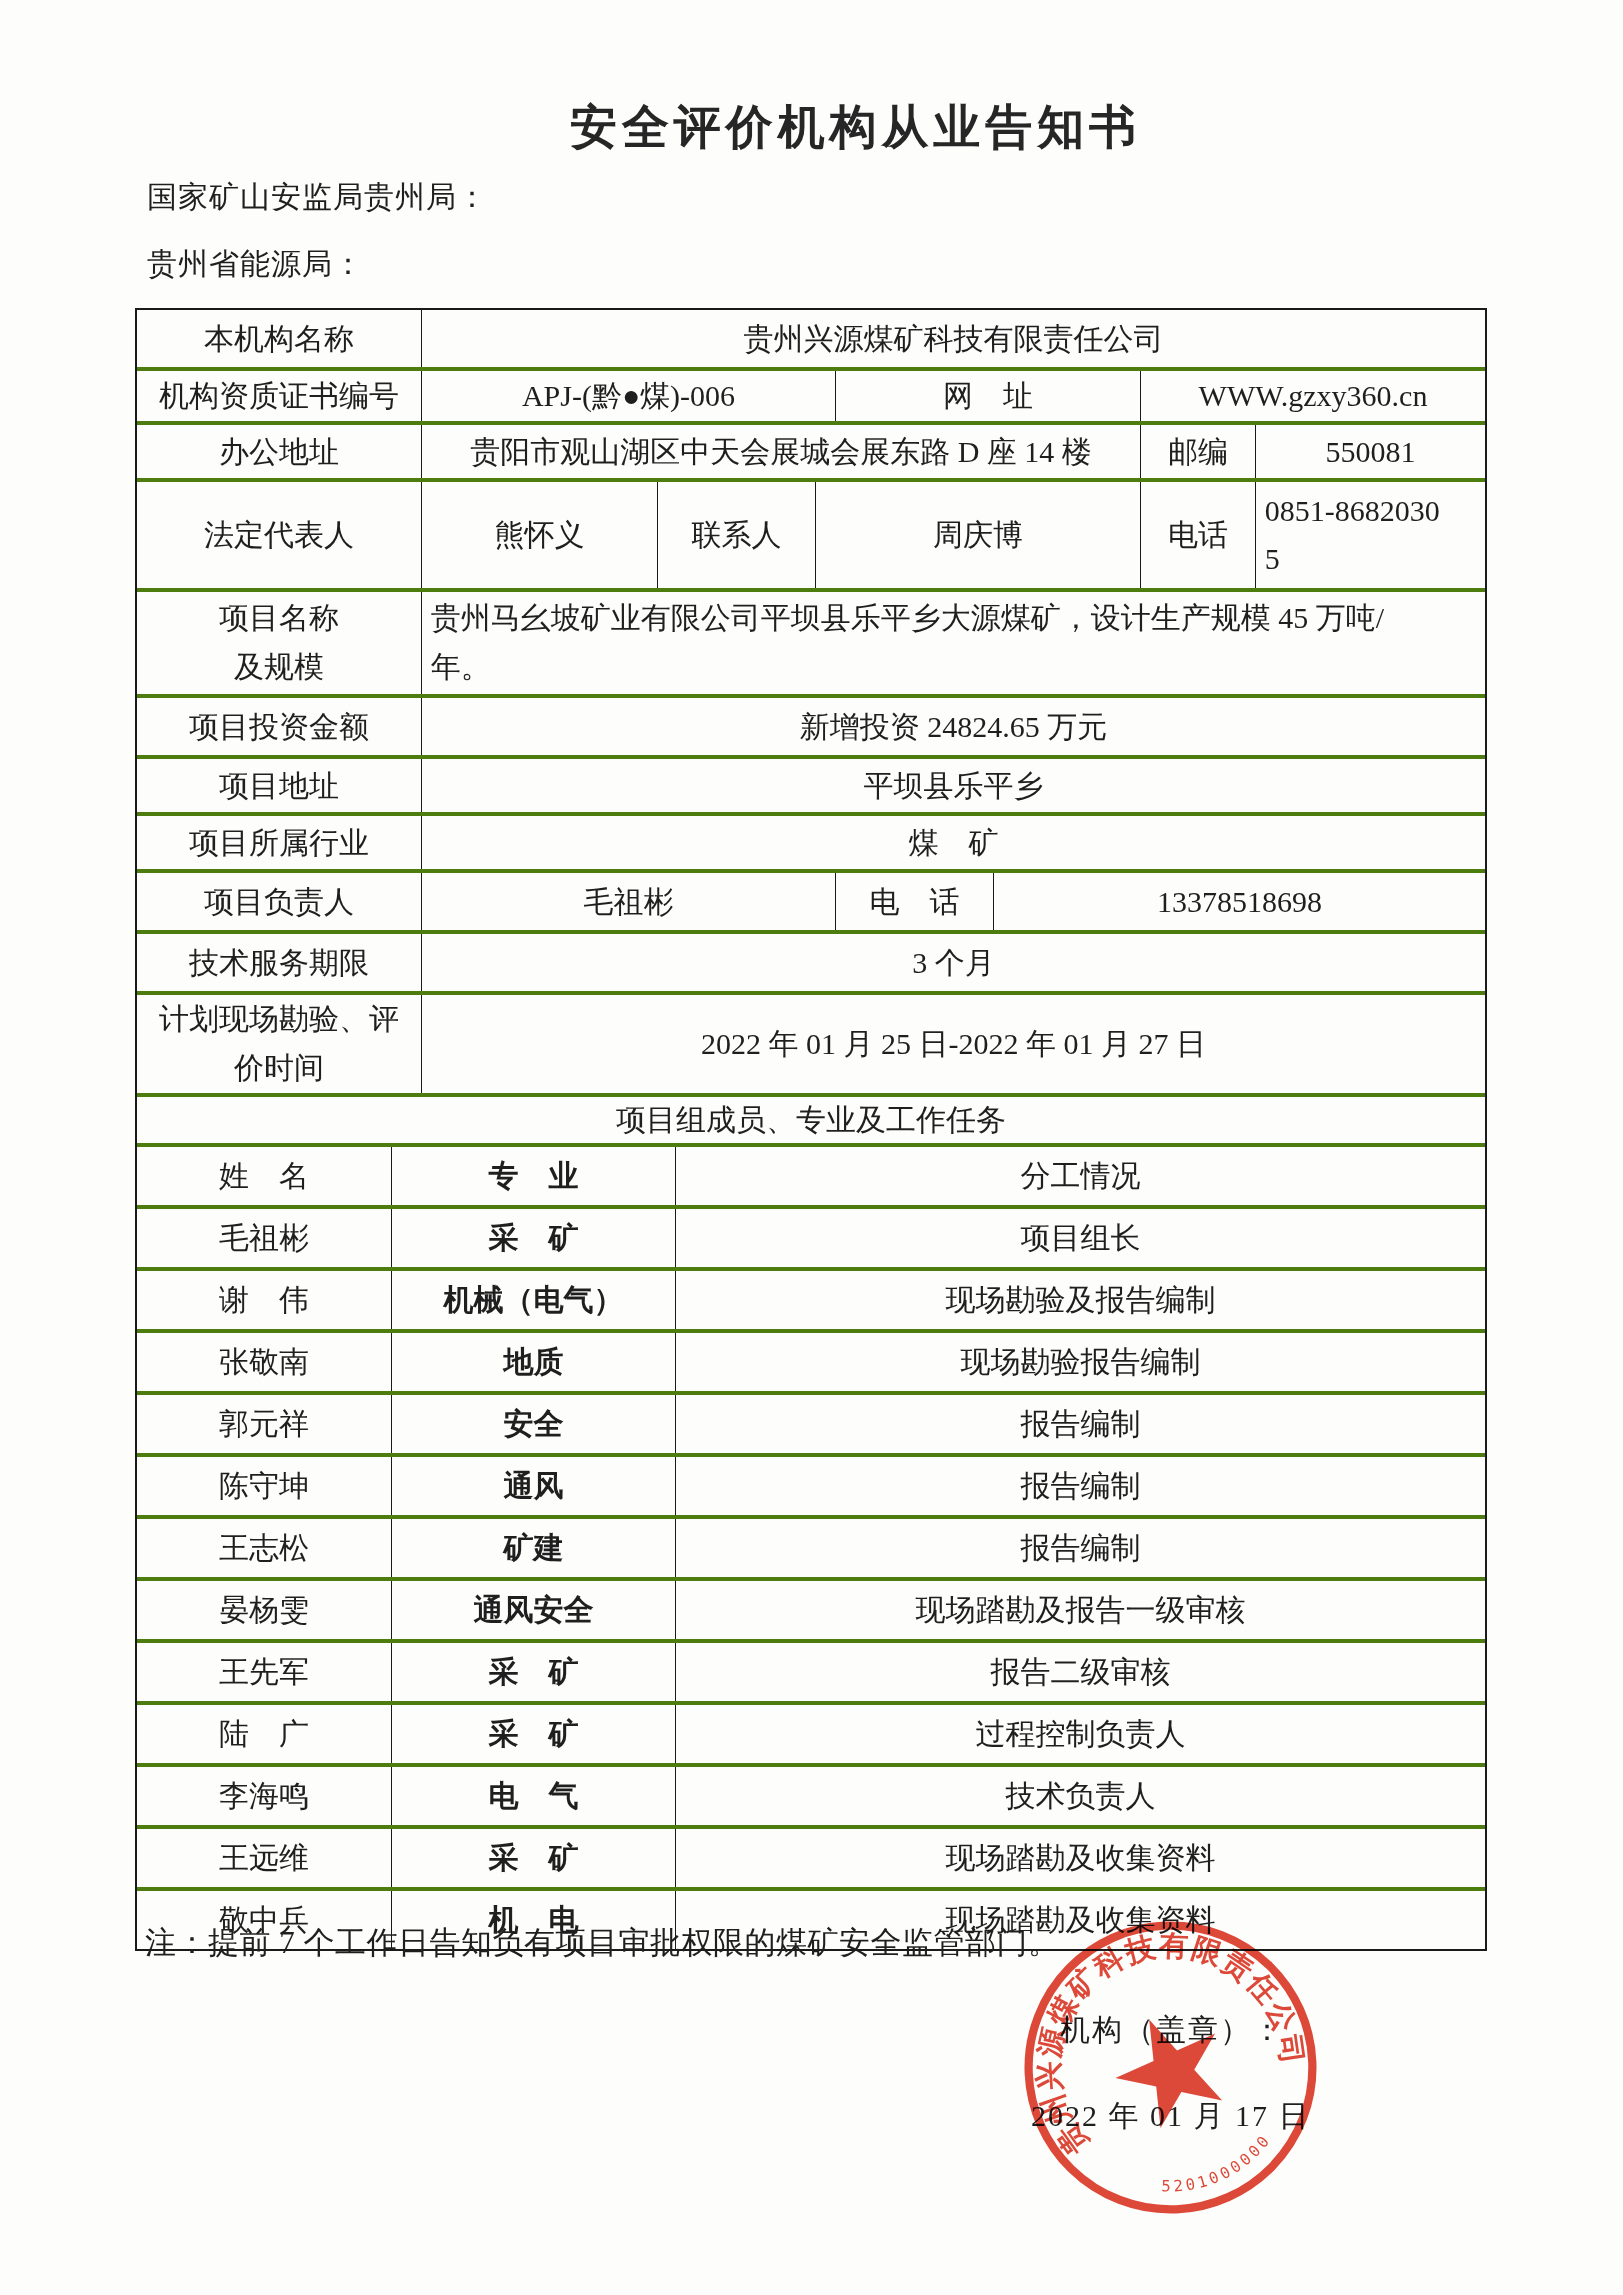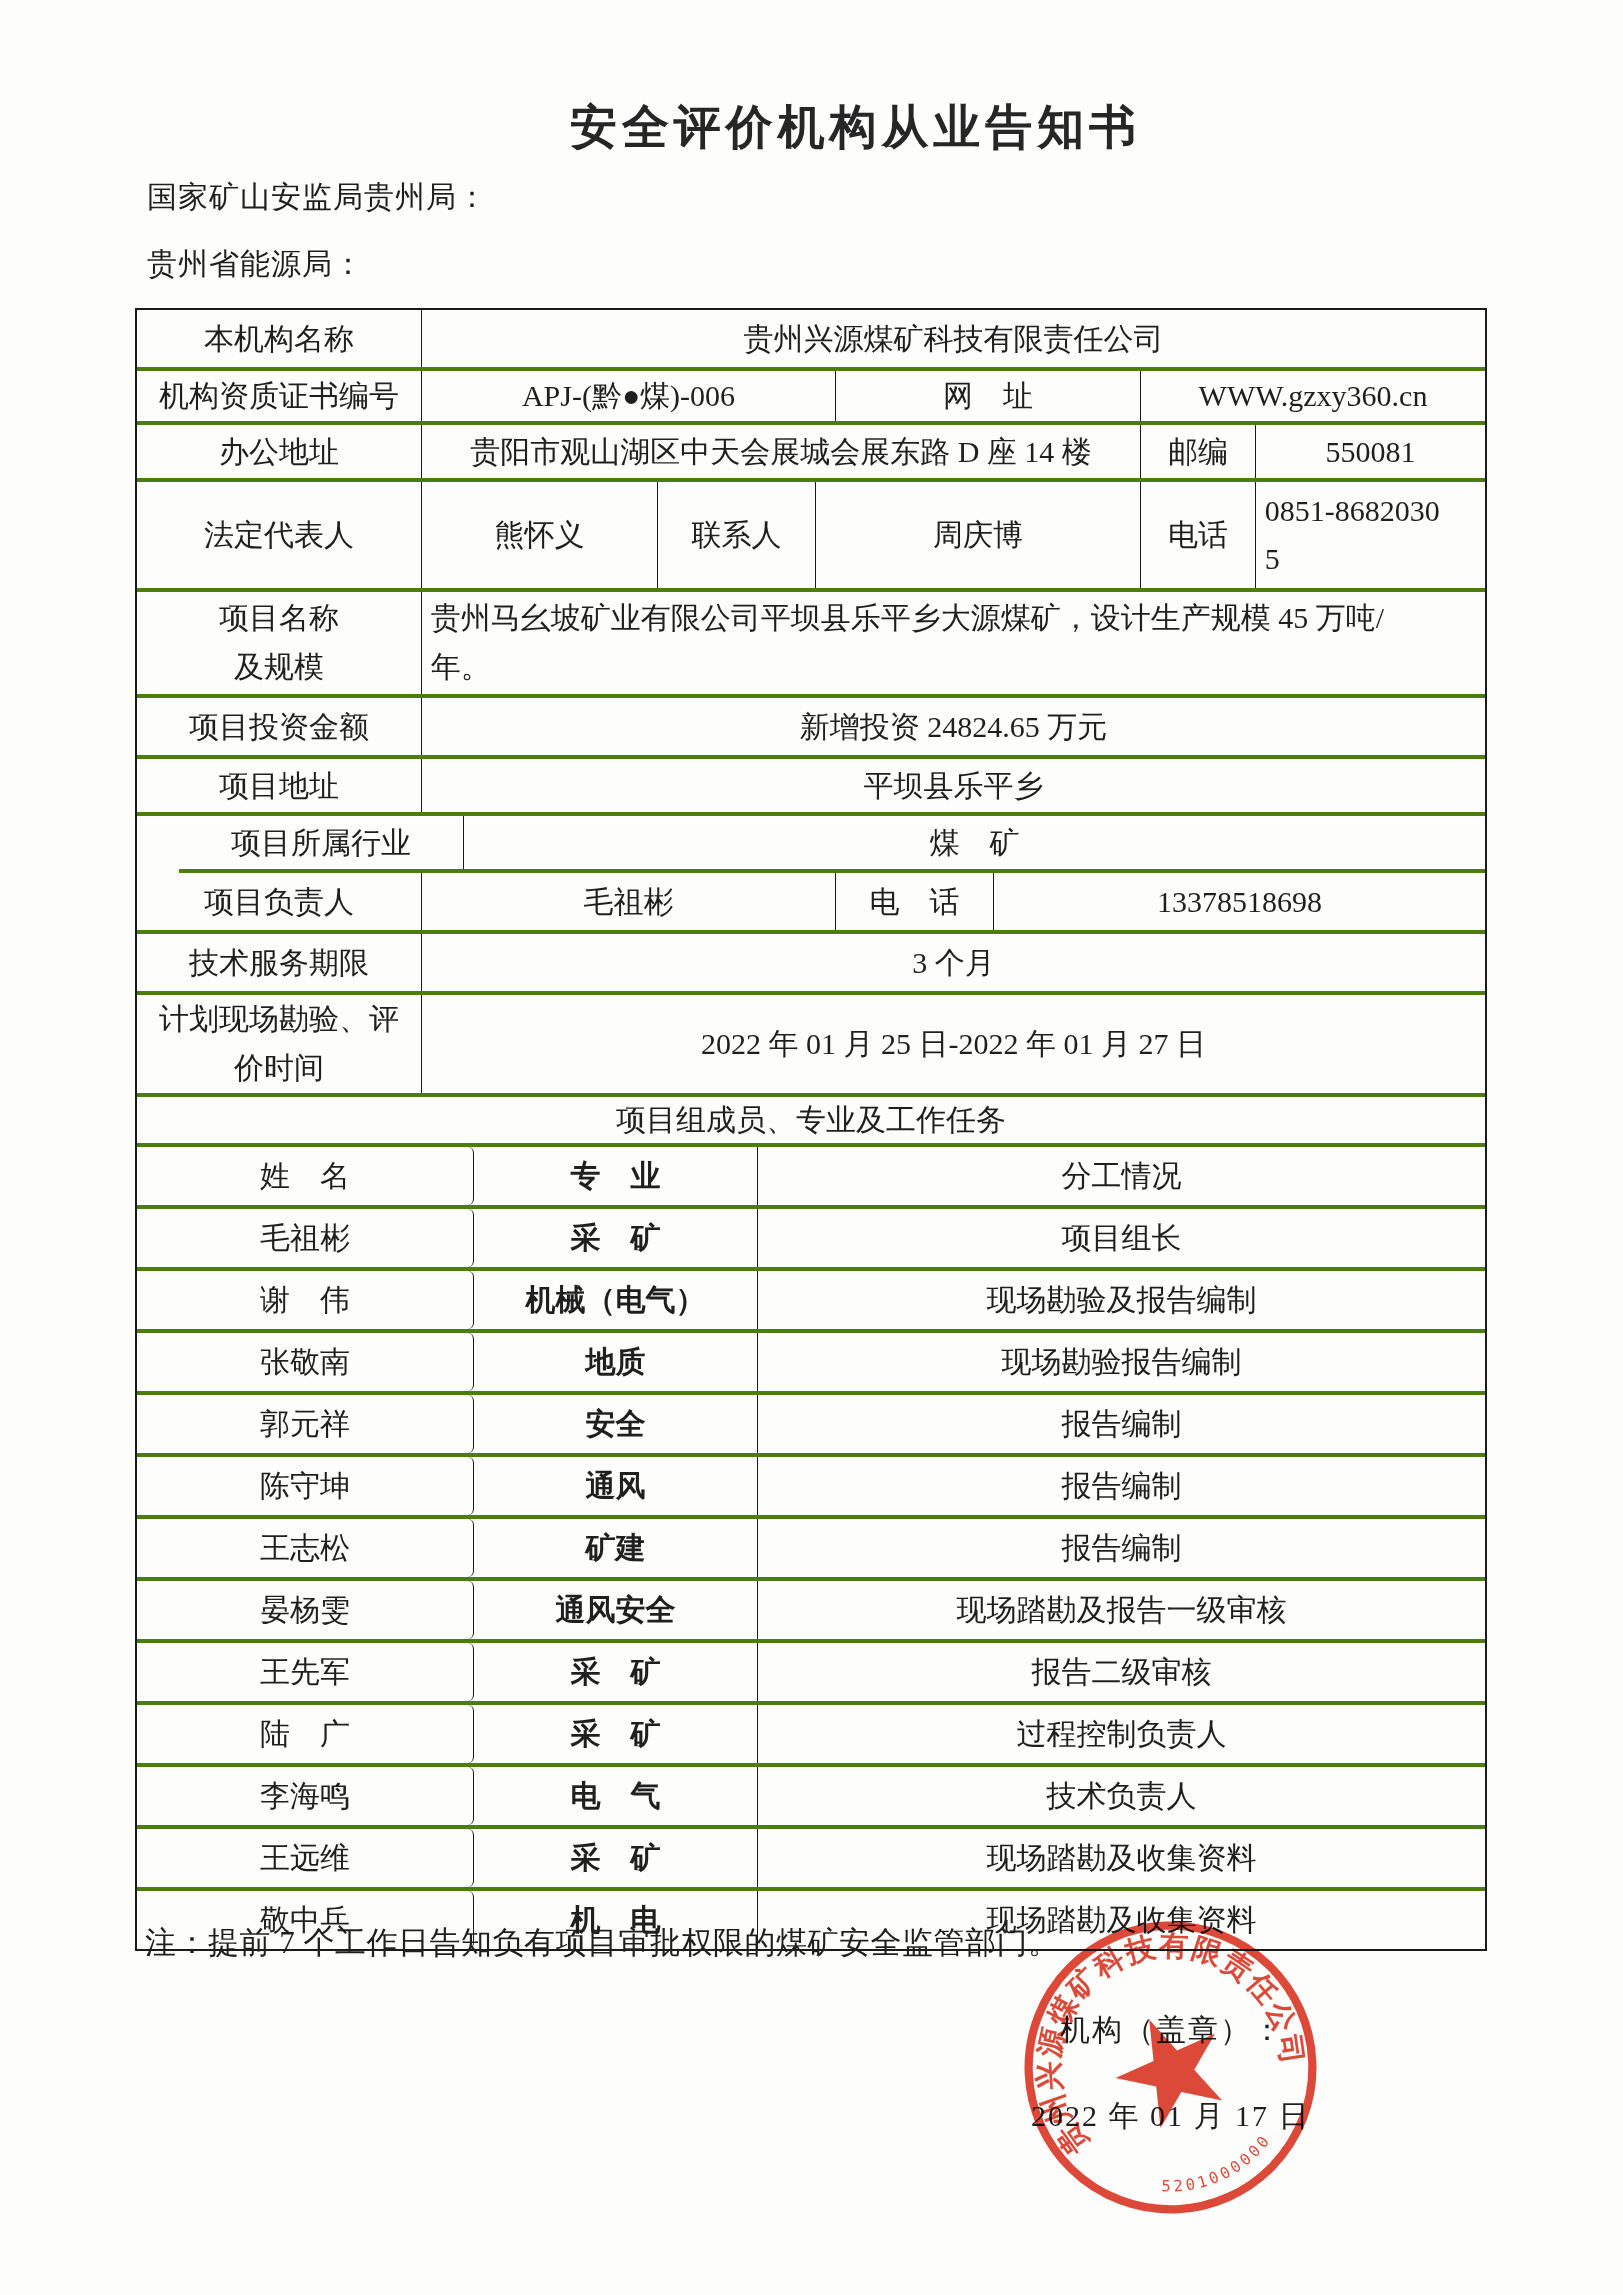--- a/index.html
+++ b/index.html
@@ -43,7 +43,7 @@
 
   .h-r1 { height: 57px; } .h-r2 { height: 50px; } .h-r3 { height: 53px; }
   .h-r4 { height: 106px; } .h-r5 { height: 102px; } .h-r6 { height: 57px; }
-  .h-r7 { height: 53px; } .h-r8 { height: 53px; margin-left: 42px; } .h-r9 { height: 57px; justify-content: center; }
+  .h-r7 { height: 53px; } .h-r8 { height: 53px; } .h-r9 { height: 57px; justify-content: center; }
   .h-r10 { height: 57px; } .h-r11 { height: 98px; } .h-r12 { height: 46px; }
   .h-hd  { height: 58px; } .h-m   { height: 58px; }
 

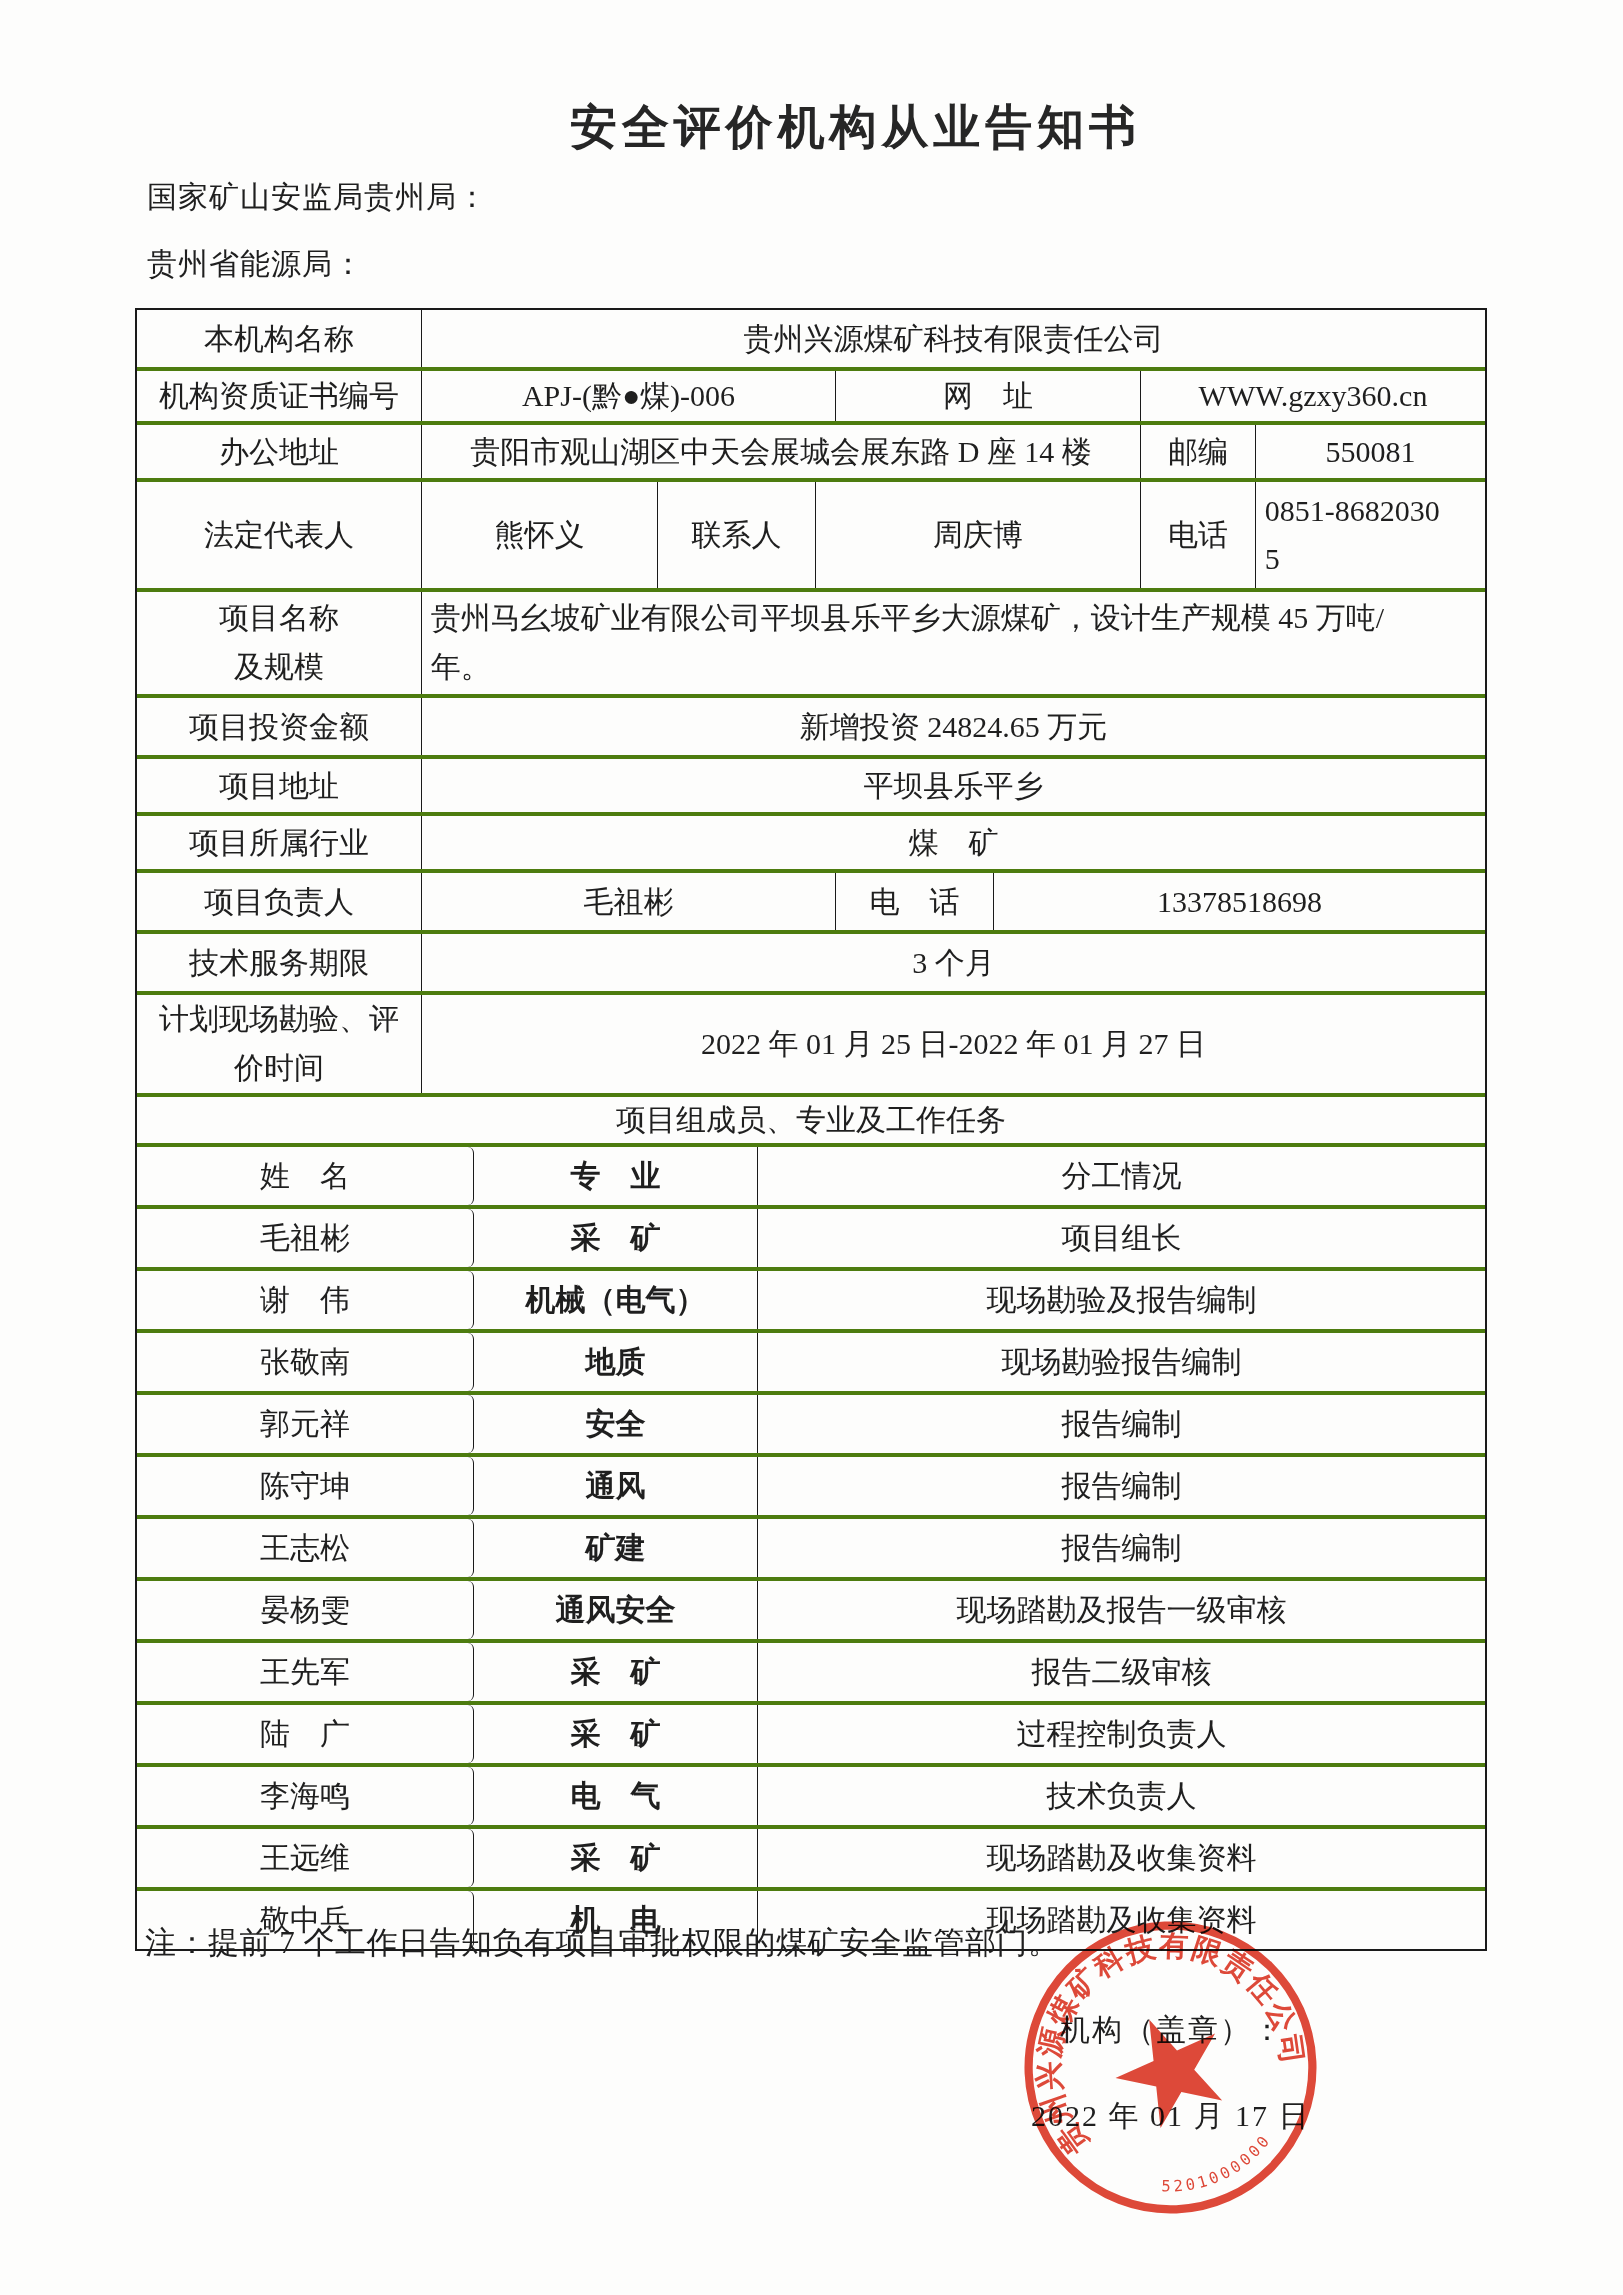--- a/index.html
+++ b/index.html
@@ -52,7 +52,7 @@
   .w-r3b { width: 719px; } .w-r3c { width: 115px; }
   .w-r4b { width: 236px; } .w-r4c { width: 158px; } .w-r4d { width: 325px; } .w-r4e { width: 115px; }
   .w-r9b { width: 414px; } .w-r9c { width: 158px; }
-  .w-mA { width: 337px; border-radius: 6px; } .w-mB { width: 284px; font-weight: bold; }
+  .w-mA { width: 255px; } .w-mB { width: 284px; font-weight: bold; }
 
   .phone-wrap { width: 186px; word-break: break-all; line-height: 1.6; }
   .proj-wrap  { width: 989px; word-break: break-all; line-height: 1.62; }

